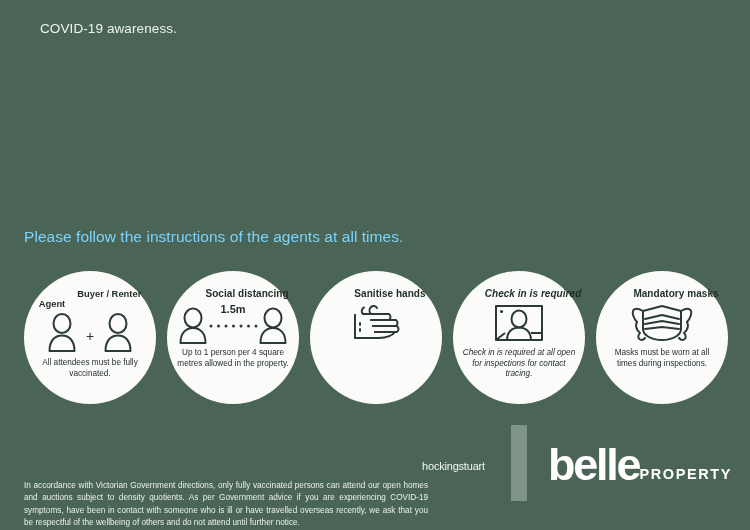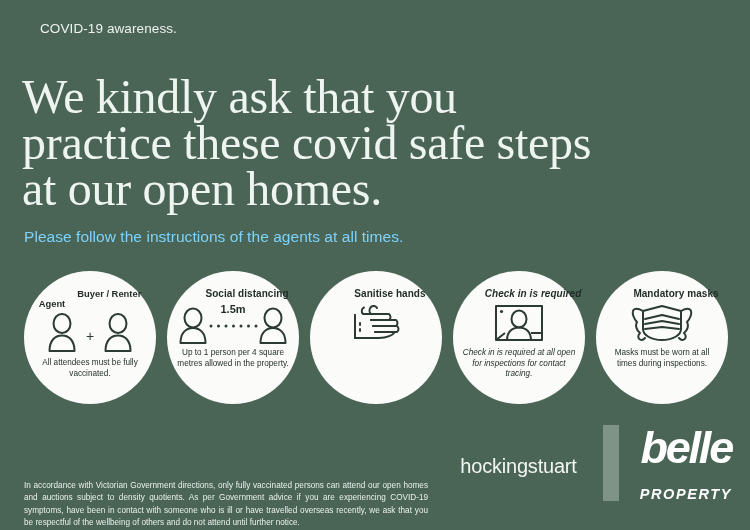--- a/index.html
+++ b/index.html
@@ -187,11 +187,6 @@
 
   <div class="eyebrow">COVID-19 awareness.</div>
 
-  <div class="headline">
-    <span class="hl-line">We kindly ask that you</span>
-    <span class="hl-line">practice these covid safe steps</span>
-    <span class="hl-line">at our open homes.</span>
-  </div>
 
   <div class="subhead">Please follow the instructions of the agents at all times.</div>
 

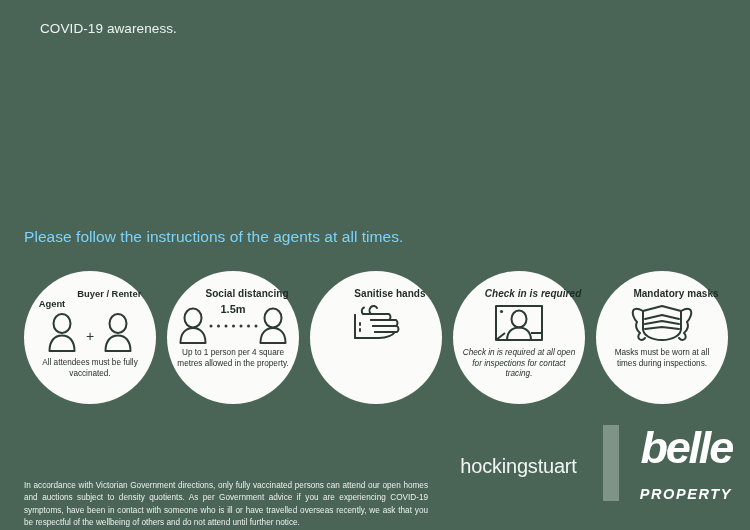--- a/index.html
+++ b/index.html
@@ -146,7 +146,7 @@
     height: 78px;
   }
   .logo-hs {
-    font-size: 20px;
+    font-size: 11px;
     color: #f2f6f3;
     letter-spacing: -0.2px;
     margin-right: 26px;

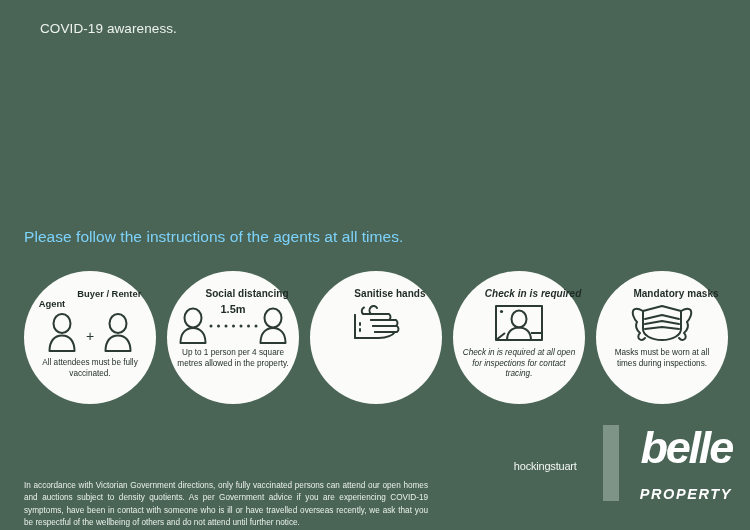--- a/index.html
+++ b/index.html
@@ -160,10 +160,9 @@
   }
   .logo-belle {
     display: flex;
-    flex-direction: column;
-    align-items: flex-end;
+    flex-direction: row;
+    align-items: center;
     margin-top: 4px;
-    font-style: italic;
   }
   .belle-word {
     font-size: 45px;

